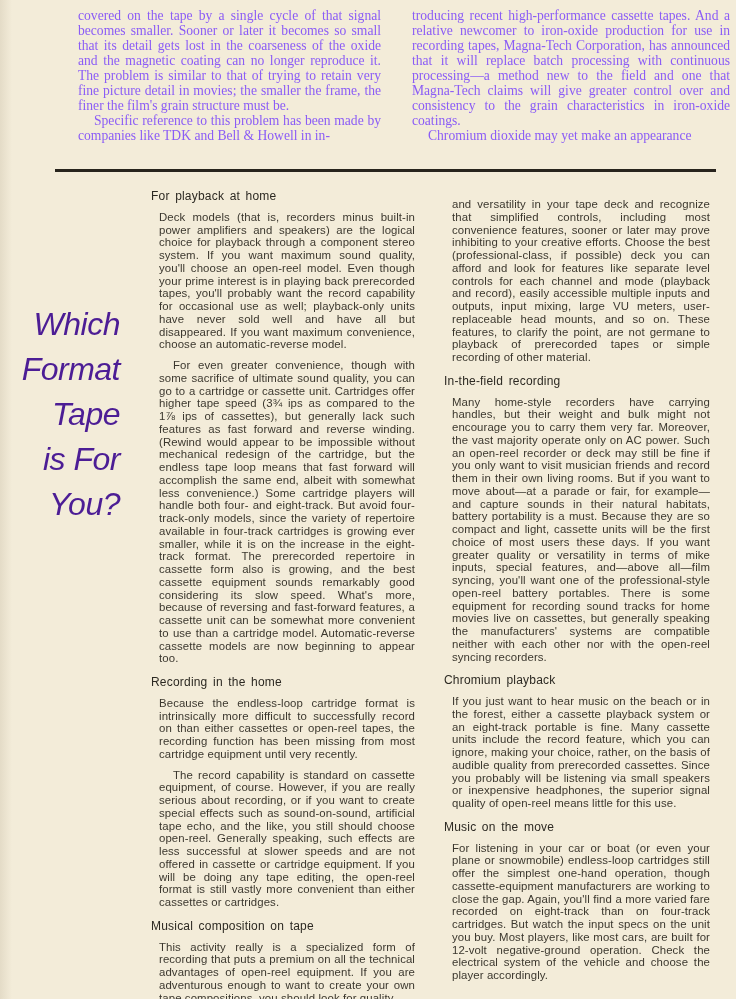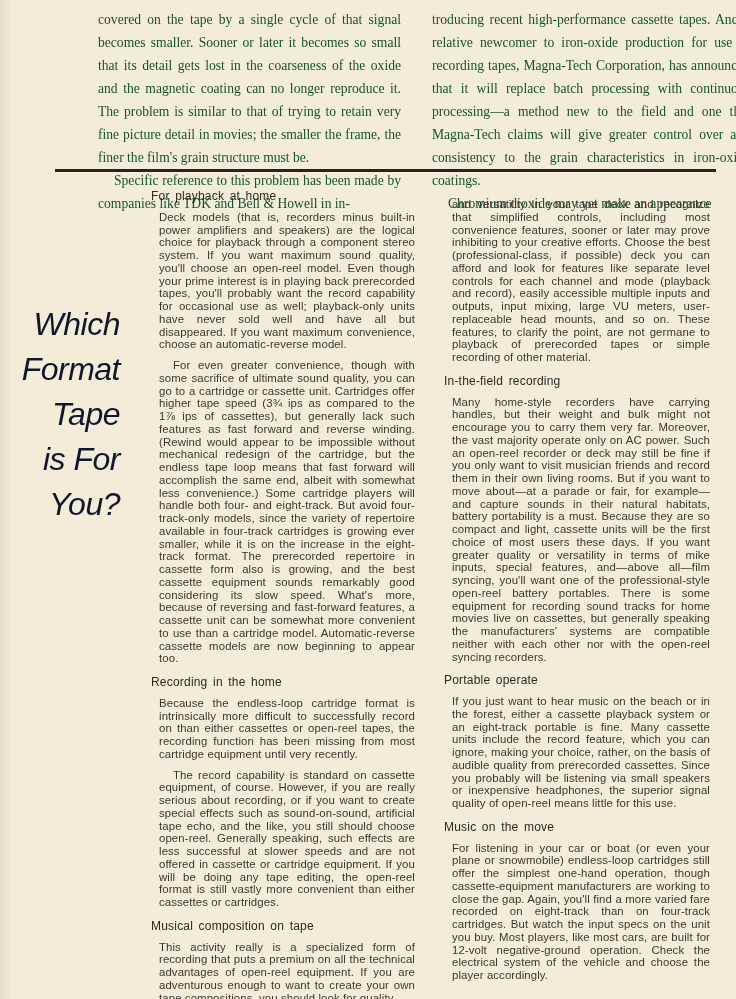--- a/index.html
+++ b/index.html
@@ -24,10 +24,9 @@
     position: absolute;
     font-family: "Liberation Serif", serif;
     font-size: 13.6px;
-    line-height: 23px;
+    line-height: 15px;
     text-align: justify;
-    color: #14532d;
-    margin-left: 20px;
+    color: #8b5cf6;
   }
   #top-left  { left: 78px;  top: 8px; width: 303px; }
   #top-right { left: 412px; top: 8px; width: 318px; }

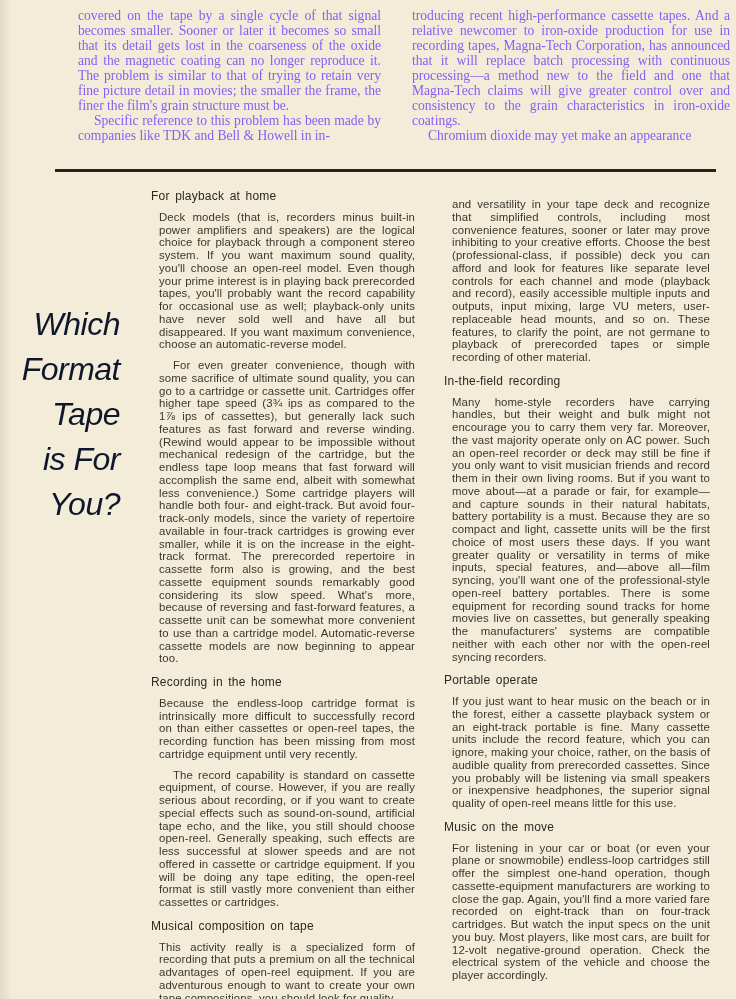--- a/index.html
+++ b/index.html
@@ -51,7 +51,7 @@
     font-size: 32px;
     line-height: 45px;
     letter-spacing: -0.5px;
-    color: #0f172a;
+    color: #4c1d95;
   }
   .feature-title .t-line { display: block; }
 

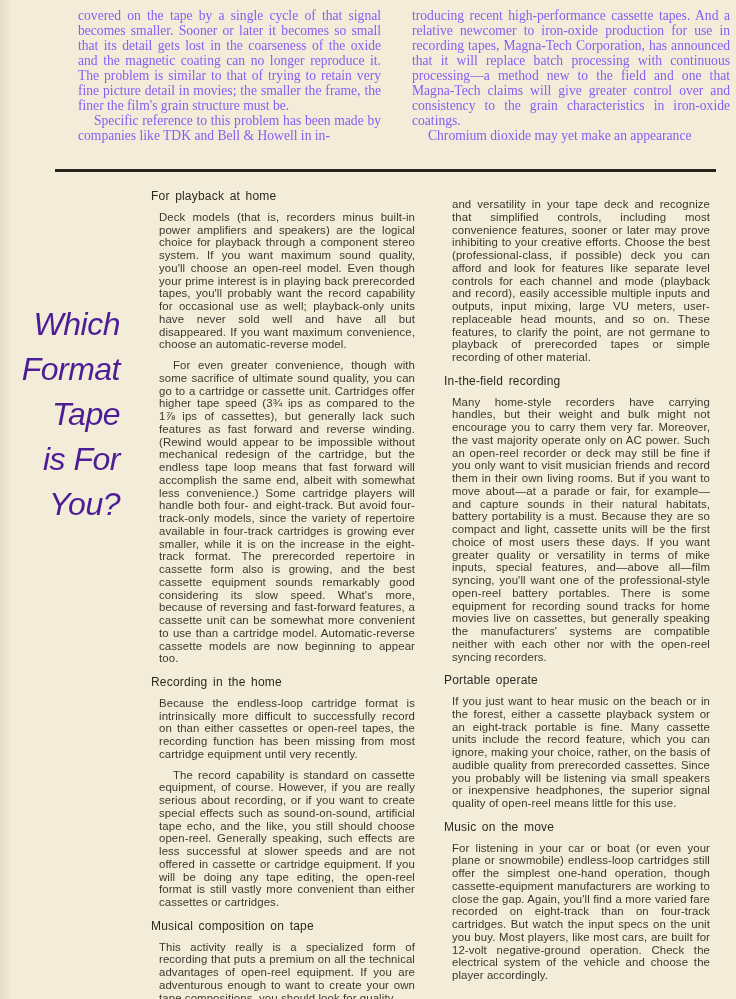--- a/index.html
+++ b/index.html
@@ -119,7 +119,7 @@
     <p class="col-para">and versatility in your tape deck and recognize that simplified controls, including most convenience features, sooner or later may prove inhibiting to your creative efforts. Choose the best (professional-class, if possible) deck you can afford and look for features like separate level controls for each channel and mode (playback and record), easily accessible multiple inputs and outputs, input mixing, large VU meters, user-replaceable head mounts, and so on. These features, to clarify the point, are not germane to playback of prerecorded tapes or simple recording of other material.</p>
     <h3 class="col-heading">In-the-field recording</h3>
     <p class="col-para">Many home-style recorders have carrying handles, but their weight and bulk might not encourage you to carry them very far. Moreover, the vast majority operate only on AC power. Such an open-reel recorder or deck may still be fine if you only want to visit musician friends and record them in their own living rooms. But if you want to move about—at a parade or fair, for example—and capture sounds in their natural habitats, battery portability is a must. Because they are so compact and light, cassette units will be the first choice of most users these days. If you want greater quality or versatility in terms of mike inputs, special features, and—above all—film syncing, you'll want one of the professional-style open-reel battery portables. There is some equipment for recording sound tracks for home movies live on cassettes, but generally speaking the manufacturers' systems are compatible neither with each other nor with the open-reel syncing recorders.</p>
-    <h3 class="col-heading">Portable operate</h3>
+    <h3 class="col-heading">Chromium playback</h3>
     <p class="col-para">If you just want to hear music on the beach or in the forest, either a cassette playback system or an eight-track portable is fine. Many cassette units include the record feature, which you can ignore, making your choice, rather, on the basis of audible quality from prerecorded cassettes. Since you probably will be listening via small speakers or inexpensive headphones, the superior signal quality of open-reel means little for this use.</p>
     <h3 class="col-heading">Music on the move</h3>
     <p class="col-para">For listening in your car or boat (or even your plane or snowmobile) endless-loop cartridges still offer the simplest one-hand operation, though cassette-equipment manufacturers are working to close the gap. Again, you'll find a more varied fare recorded on eight-track than on four-track cartridges. But watch the input specs on the unit you buy. Most players, like most cars, are built for 12-volt negative-ground operation. Check the electrical system of the vehicle and choose the player accordingly.</p>

